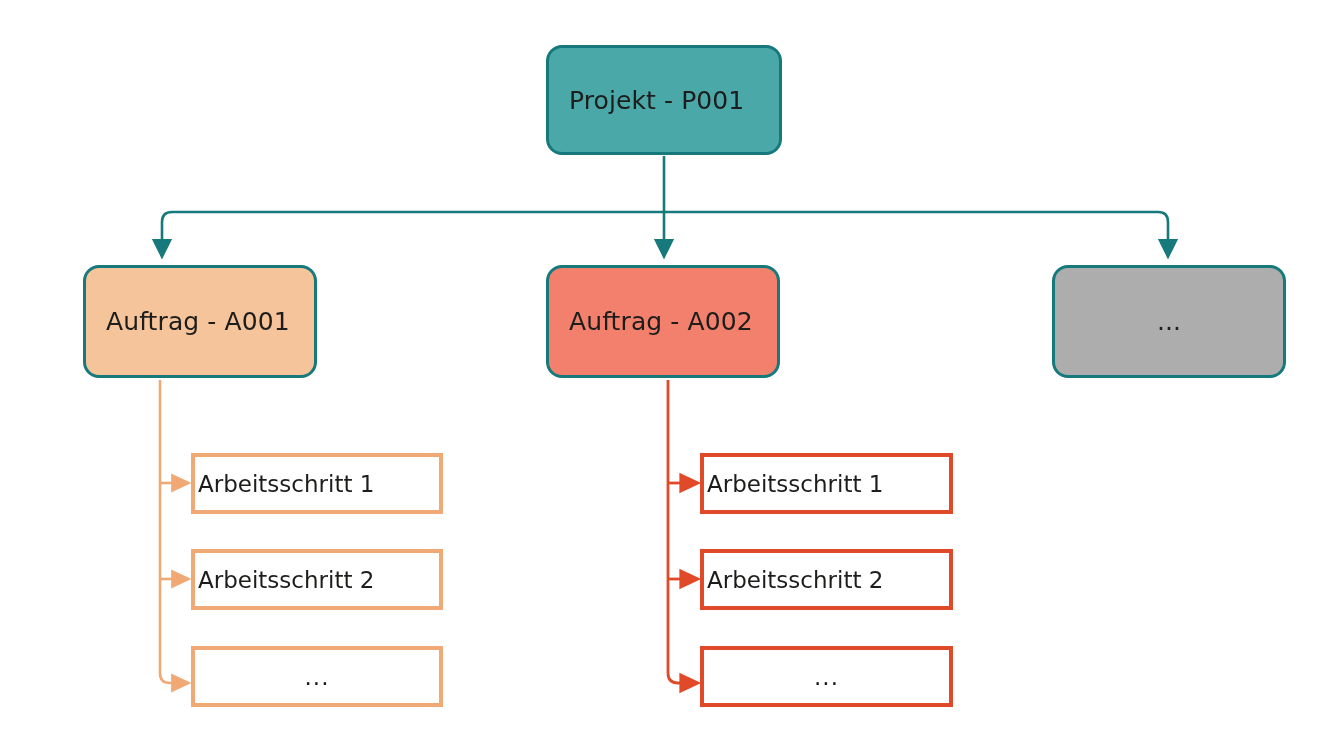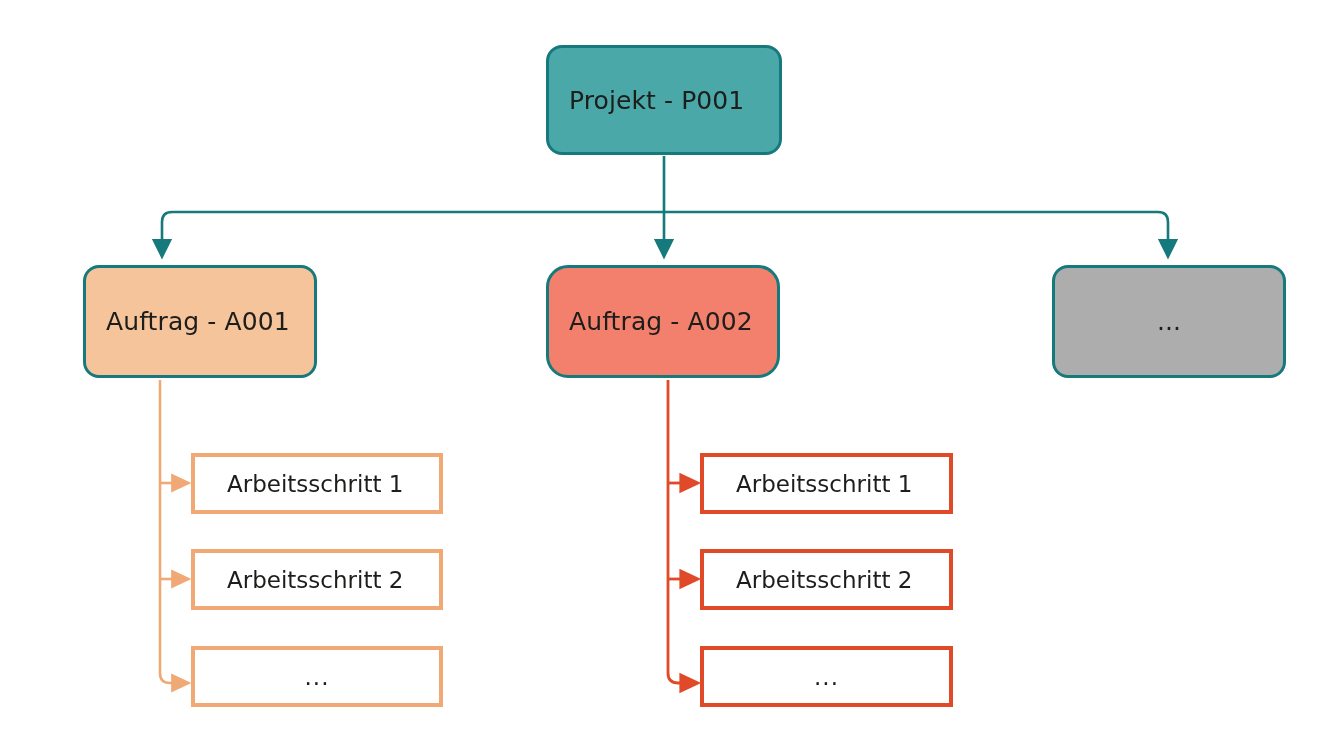--- a/index.html
+++ b/index.html
@@ -117,7 +117,7 @@
     <span class="node-label">Auftrag - A001</span>
   </div>
 
-  <div class="node node-lvl2" style="left:546px; top:265px; width:234px; height:113px; background:#f2806c;border-radius:22px;">
+  <div class="node node-lvl2" style="left:546px; top:265px; width:234px; height:113px; background:#f2806c;">
     <span class="node-label">Auftrag - A002</span>
   </div>
 

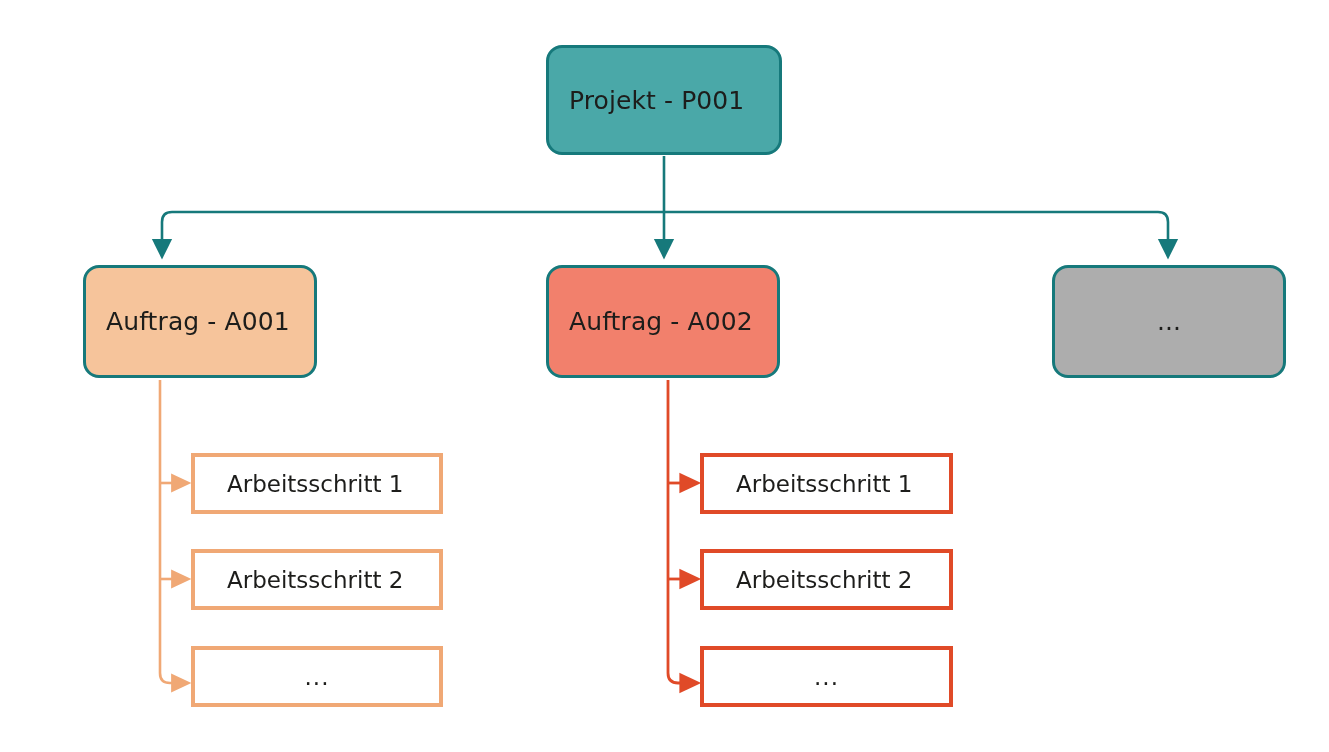--- a/index.html
+++ b/index.html
@@ -61,7 +61,7 @@
     z-index: 2;
   }
   .step .step-label {
-    padding-left: 32px;
+    padding-left: 3px;
     font-size: 23px;
     color: #1d1d1b;
     white-space: nowrap;

